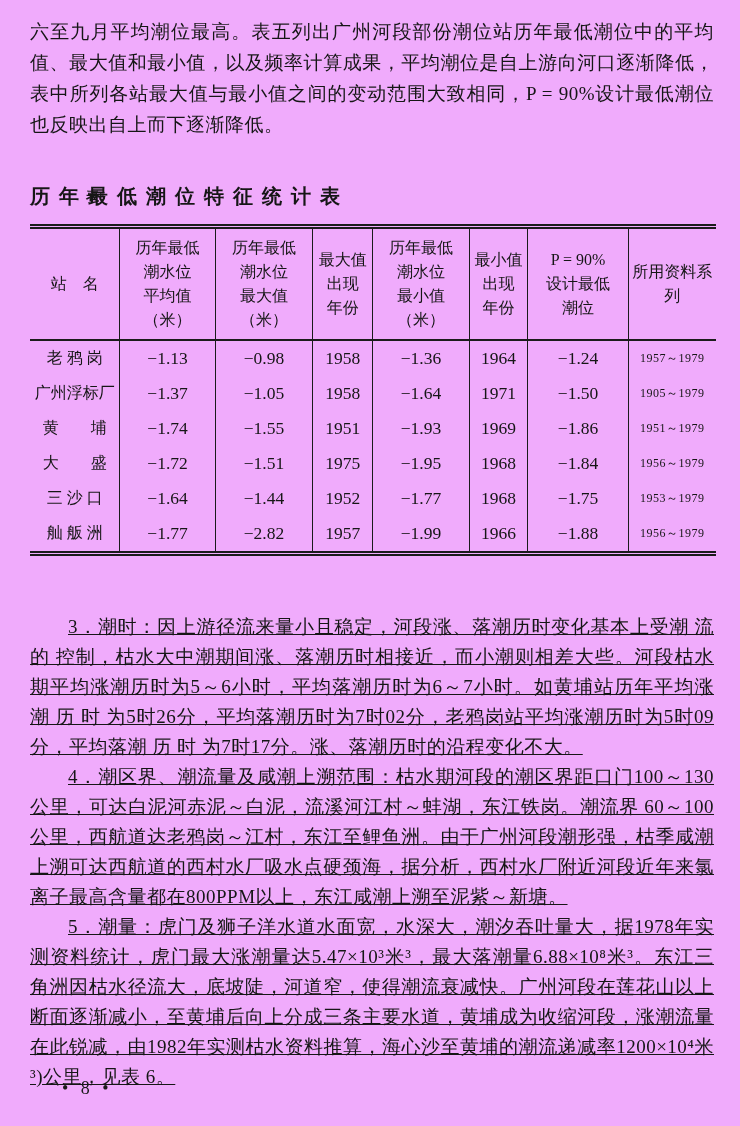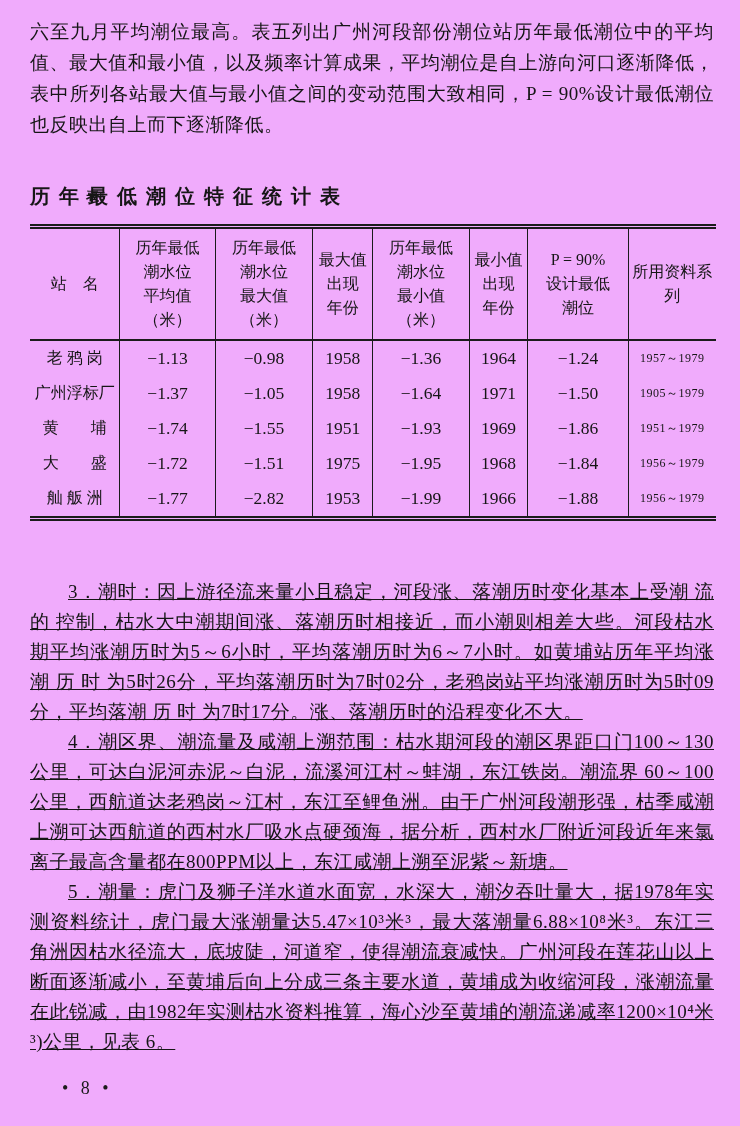--- a/index.html
+++ b/index.html
@@ -168,6 +168,16 @@
           <td data-name="cell-series">1956～1979</td>
         </tr>
         <tr data-name="table-row">
+          <td data-name="cell-station">三 沙 口</td>
+          <td data-name="cell-avg">−1.64</td>
+          <td data-name="cell-max">−1.44</td>
+          <td data-name="cell-max_year">1952</td>
+          <td data-name="cell-min">−1.77</td>
+          <td data-name="cell-min_year">1968</td>
+          <td data-name="cell-p90">−1.75</td>
+          <td data-name="cell-series">1953～1979</td>
+        </tr>
+        <tr data-name="table-row">
           <td data-name="cell-station">舢 舨 洲</td>
           <td data-name="cell-avg">−1.77</td>
           <td data-name="cell-max">−2.82</td>

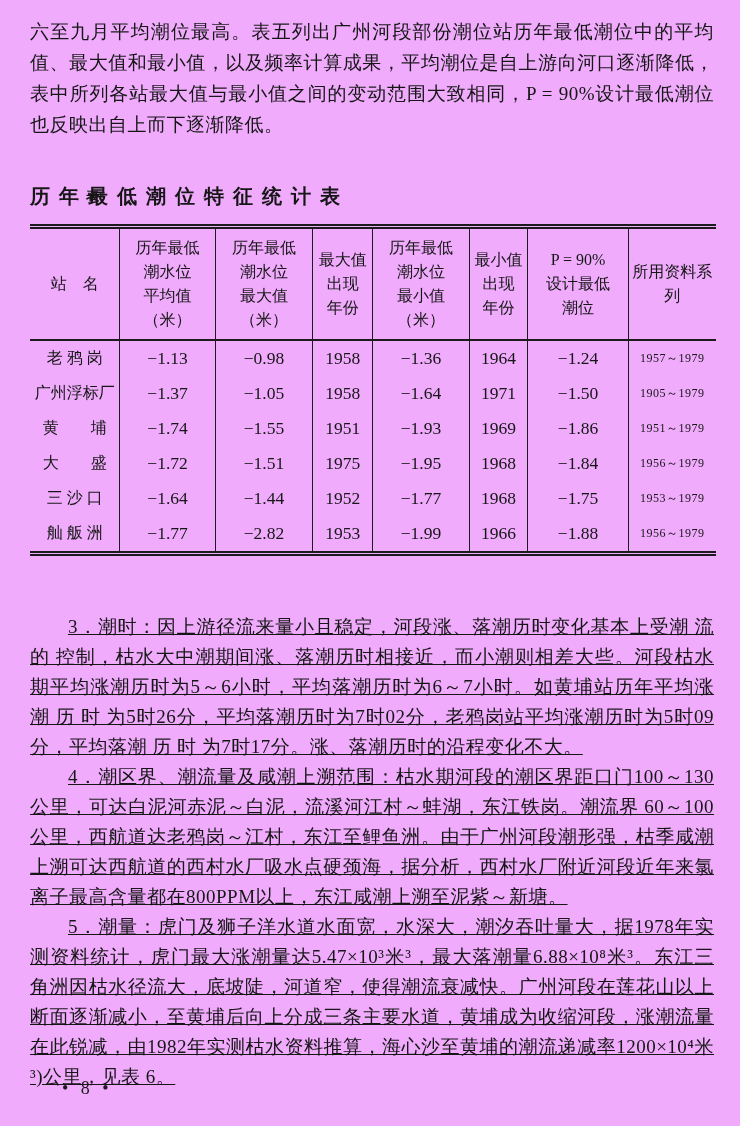--- a/index.html
+++ b/index.html
@@ -181,7 +181,7 @@
           <td data-name="cell-station">舢 舨 洲</td>
           <td data-name="cell-avg">−1.77</td>
           <td data-name="cell-max">−2.82</td>
-          <td data-name="cell-max_year">1953</td>
+          <td data-name="cell-max_year">1957</td>
           <td data-name="cell-min">−1.99</td>
           <td data-name="cell-min_year">1966</td>
           <td data-name="cell-p90">−1.88</td>

